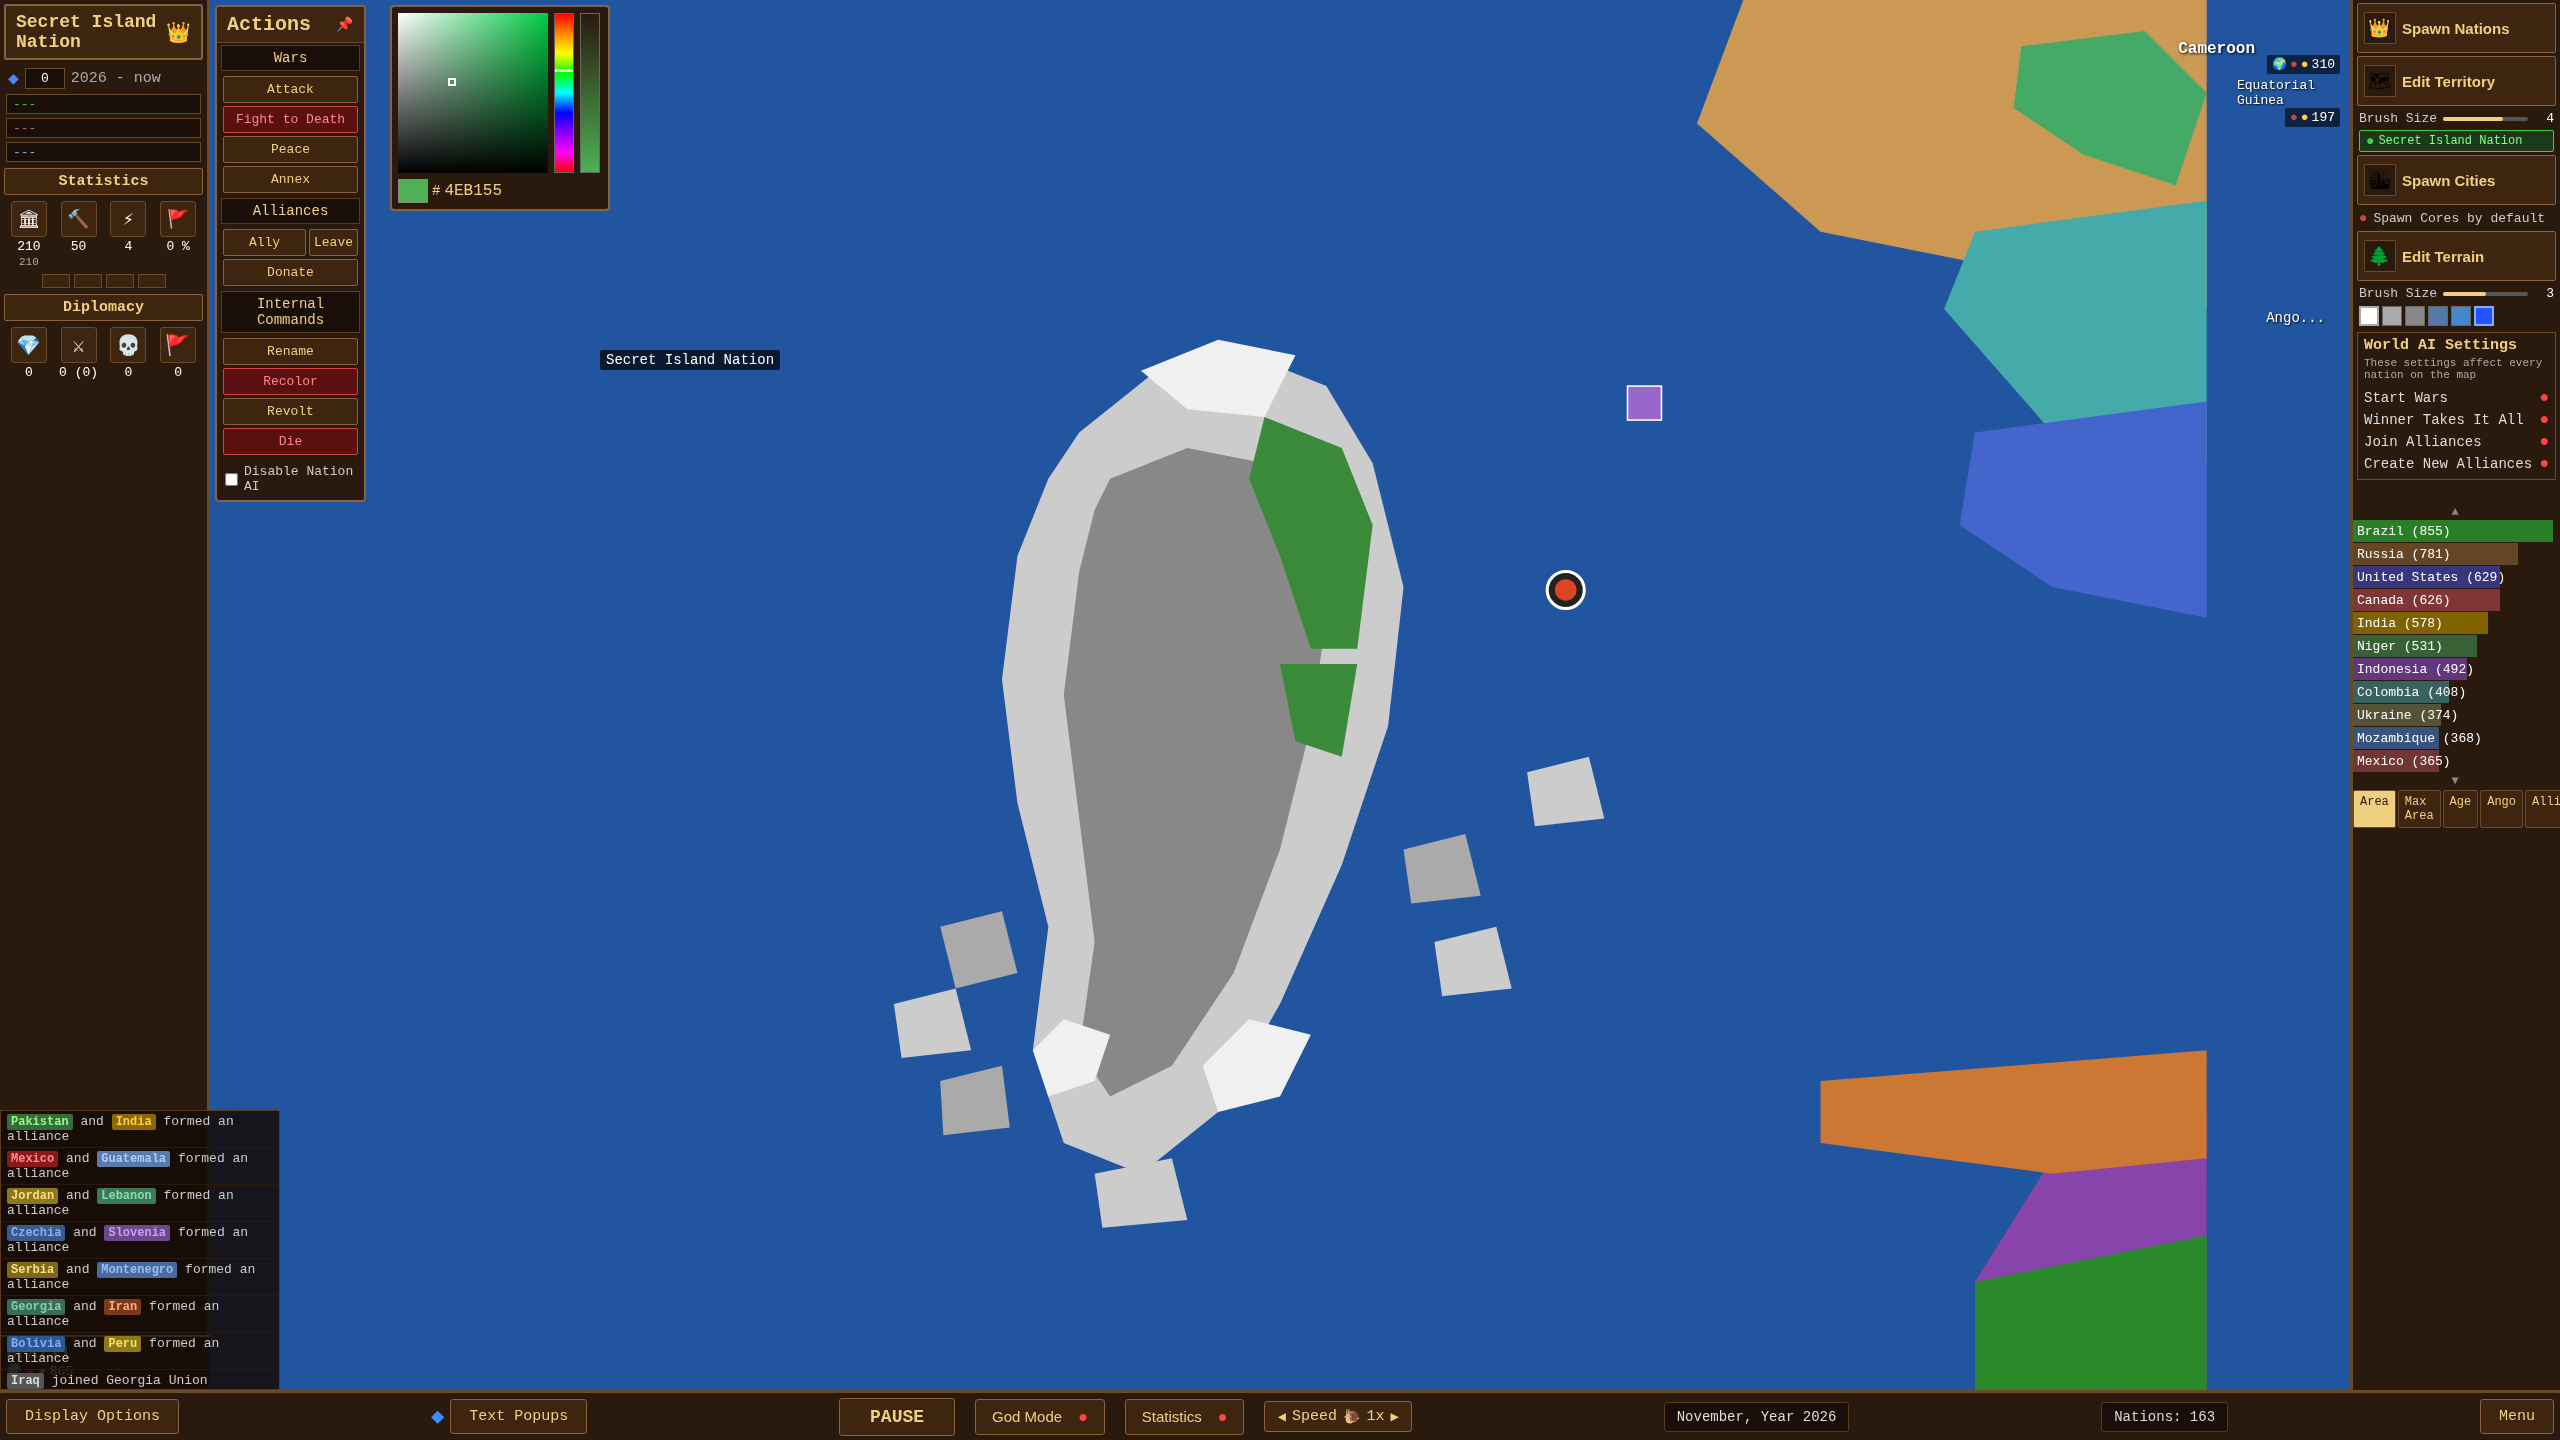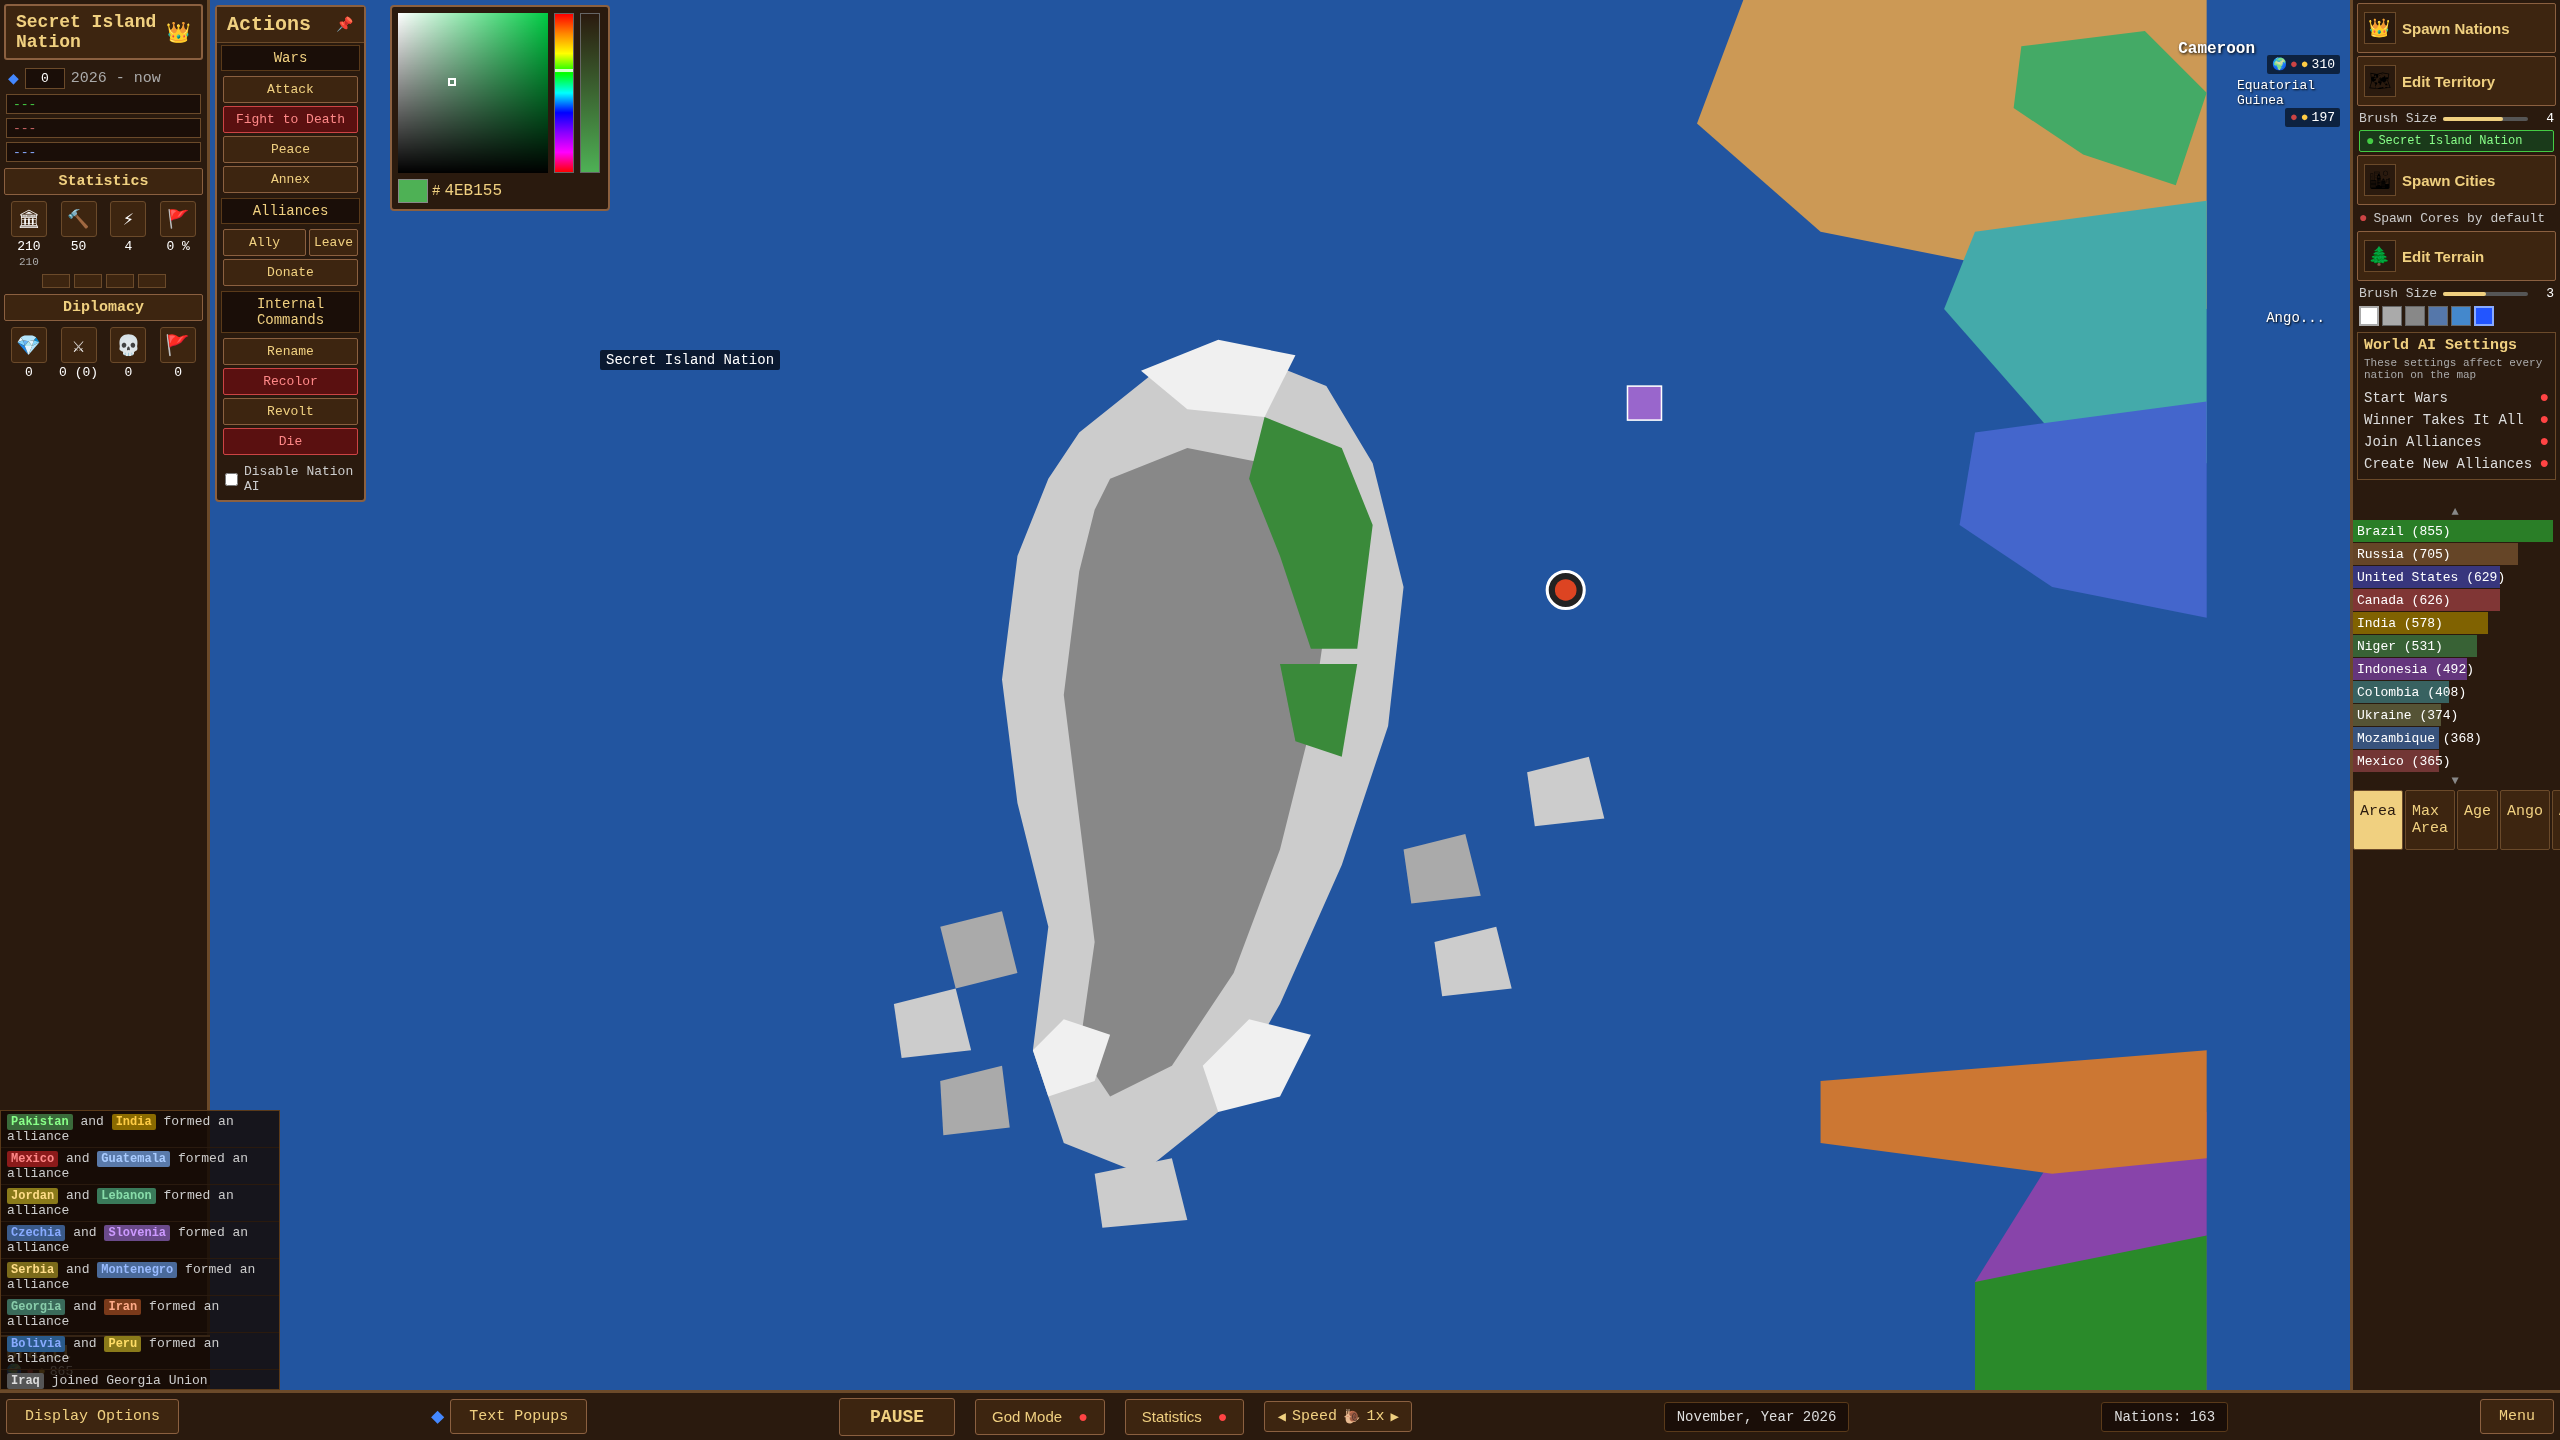--- a/index.html
+++ b/index.html
@@ -925,7 +925,7 @@
   </div>
   <div class="lb-row">
     <div class="lb-bar" style="width:81%; background:#6b4a2a;"></div>
-    <span class="lb-text">Russia (705)</span>
+    <span class="lb-text">Russia (781)</span>
   </div>
   <div class="lb-row">
     <div class="lb-bar" style="width:72%; background:#3a3a8a;"></div>

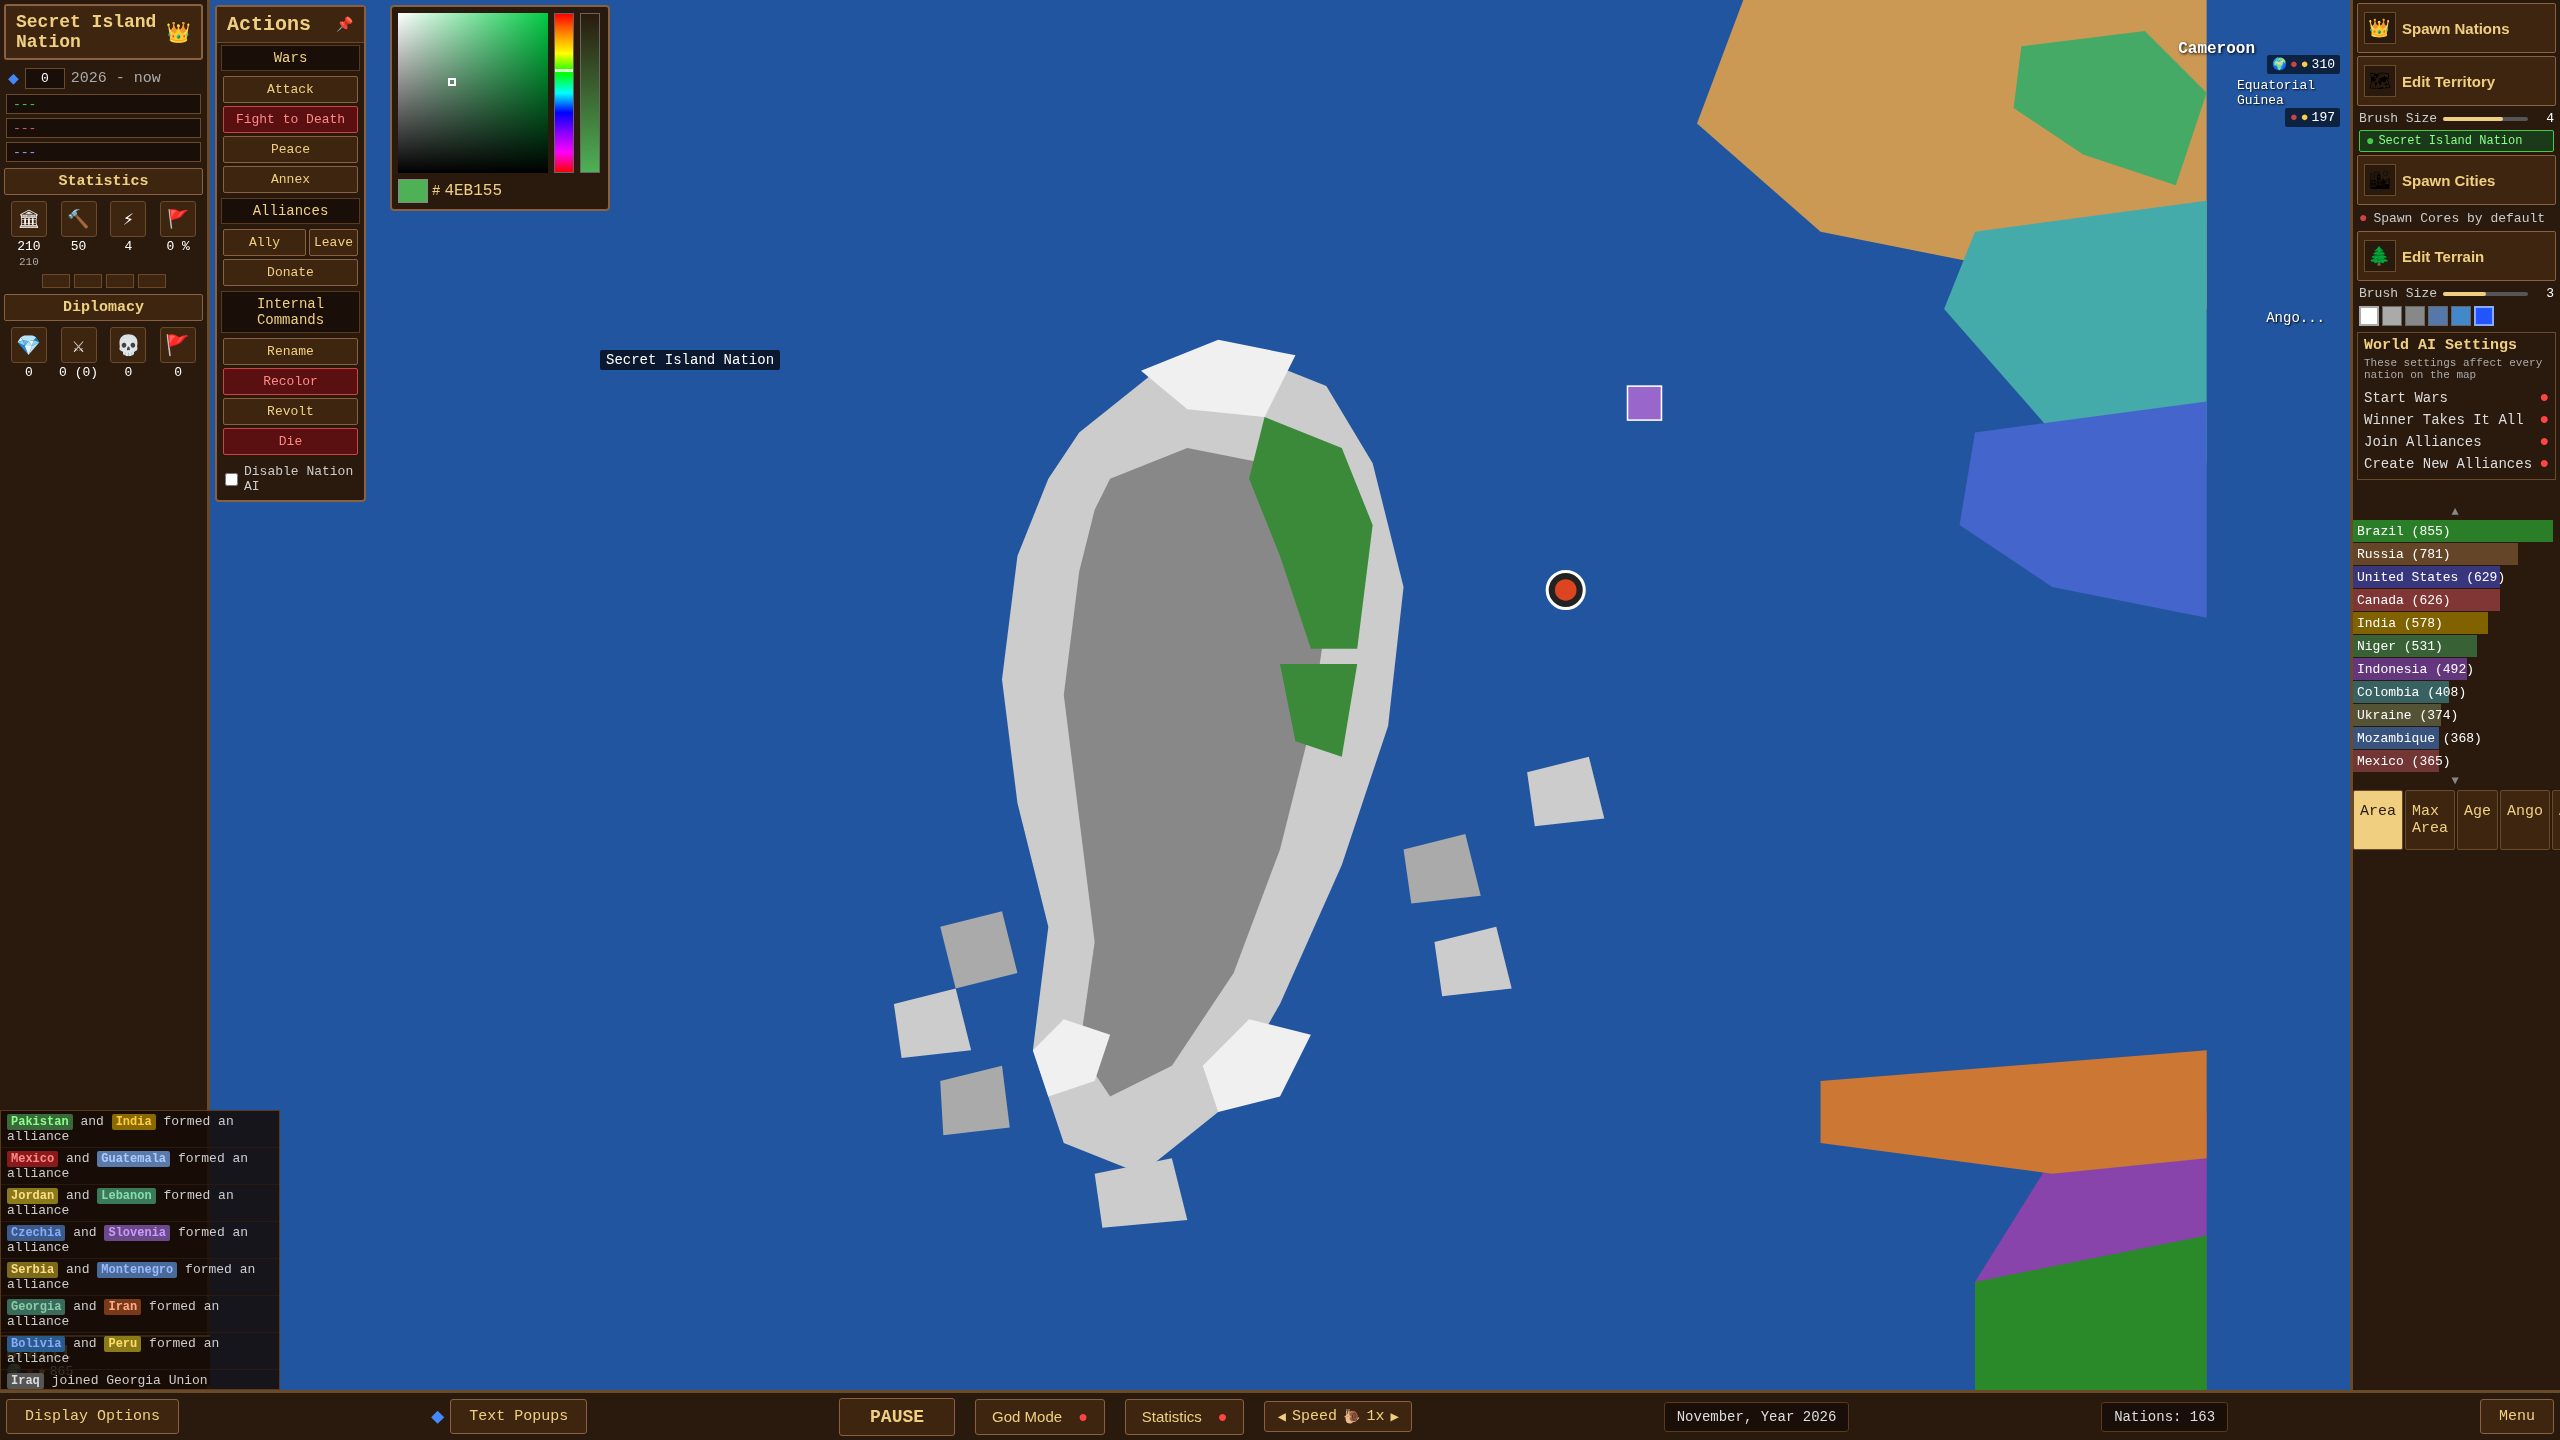--- a/index.html
+++ b/index.html
@@ -467,8 +467,8 @@
     .lb-tab {
       background: #3d2510;
       border: 1px solid #6b4a2a;
-      padding: 12px 6px;
-      font-size: 15px;
+      padding: 4px 6px;
+      font-size: 12px;
       color: #f0d080;
       cursor: pointer;
       border-radius: 2px;

